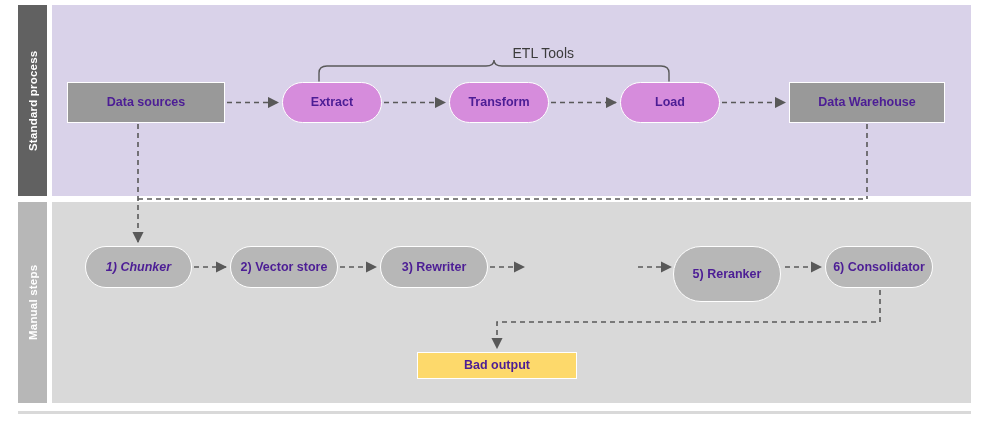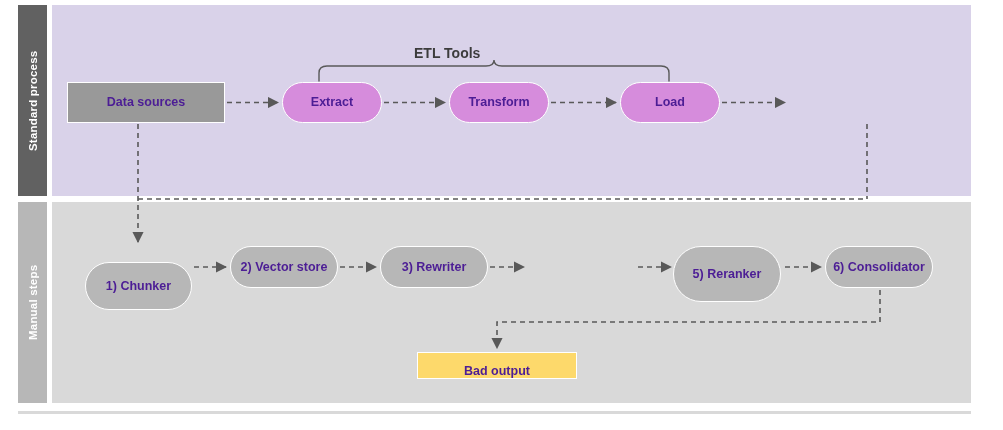--- a/index.html
+++ b/index.html
@@ -62,7 +62,7 @@
   
   #etl-tools-label{
     position:absolute;left:414px;top:45px;width:160px;
-    text-align:left;color:#3c3c3c;font-size:14px;font-weight:bold;
+    text-align:right;color:#3c3c3c;font-size:14px;font-weight:normal;
   }
 </style>
 </head>

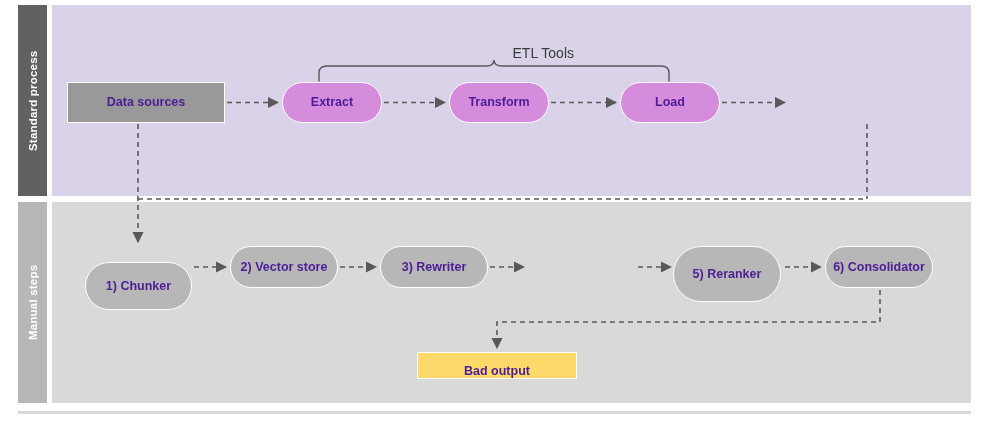--- a/index.html
+++ b/index.html
@@ -130,6 +130,9 @@
     <span>Load</span>
   </div>
 
+  <div class="node rect gray-solid" id="node-data-warehouse">
+    <span>Data Warehouse</span>
+  </div>
 
   <div class="node pill gray-pill" id="node-chunker">
     <span>1) Chunker</span>

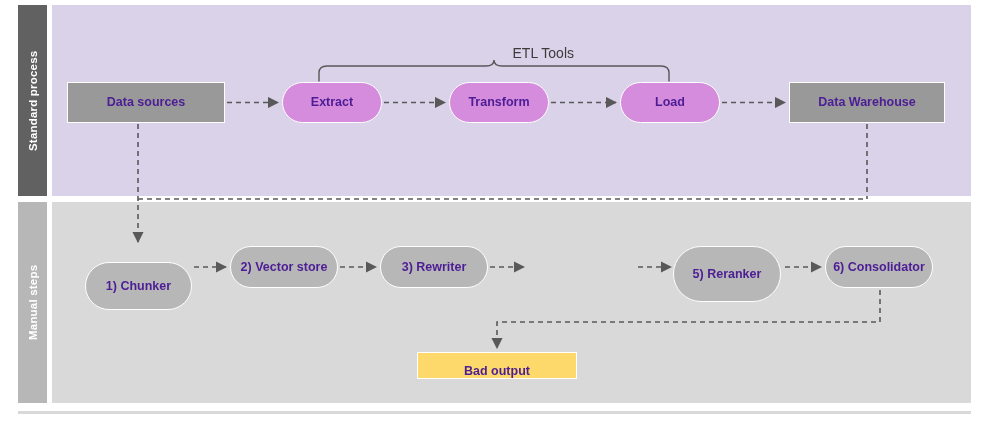--- a/index.html
+++ b/index.html
@@ -48,7 +48,7 @@
   #node-data-warehouse{left:789px;top:82px;  width:156px;height:41px;}
 
   
-  #node-chunker     {left:85px; top:262px;width:107px;height:48px;}
+  #node-chunker     {left:85px; top:246px;width:107px;height:42px;font-style:italic;}
   #node-vector-store{left:230px;top:246px;width:108px;height:42px;}
   #node-rewriter    {left:380px;top:246px;width:108px;height:42px;}
   #node-retriever   {left:528px;top:246px;width:108px;height:42px;}

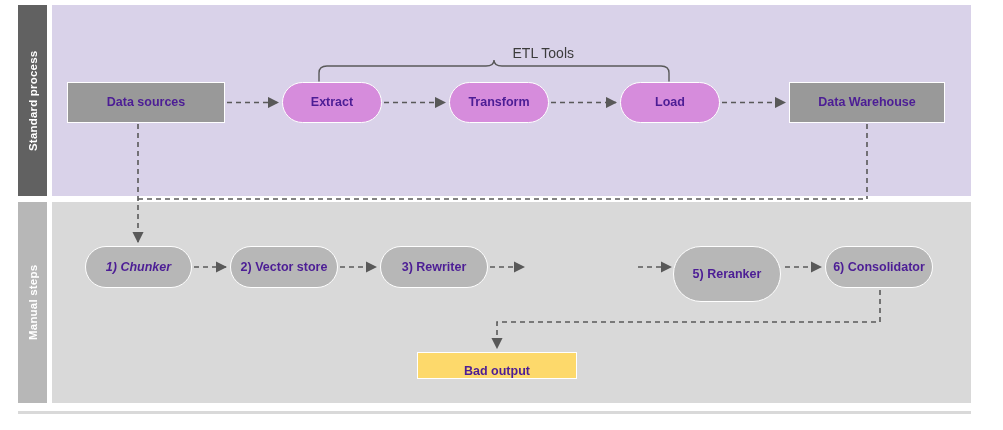--- a/index.html
+++ b/index.html
@@ -54,7 +54,7 @@
   #node-retriever   {left:528px;top:246px;width:108px;height:42px;}
   #node-reranker    {left:673px;top:246px;width:108px;height:56px;}
   #node-consolidator{left:825px;top:246px;width:108px;height:42px;}
-  #node-bad-output  {left:417px;top:352px;width:160px;height:27px;align-items:flex-end;}
+  #node-bad-output  {left:417px;top:352px;width:160px;height:27px;}
 
   
   #wires{position:absolute;left:0;top:0;width:1003px;height:430px;pointer-events:none;}

